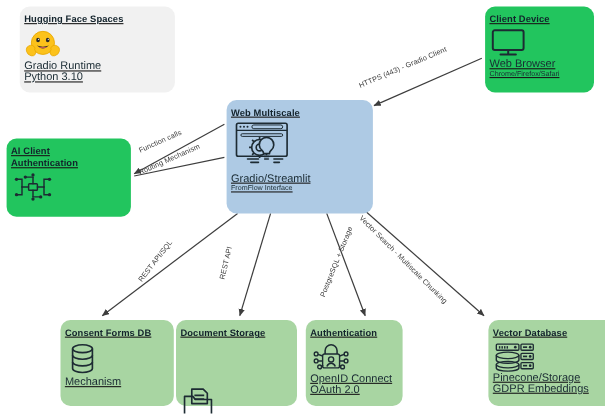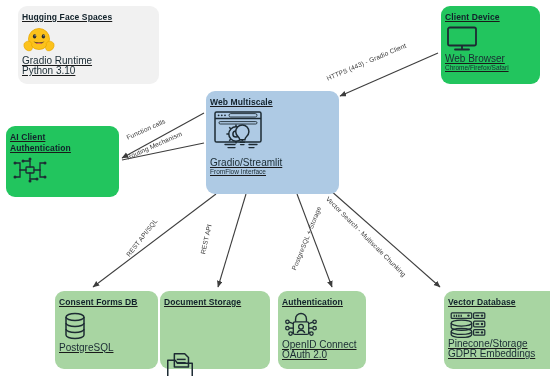--- a/index.html
+++ b/index.html
@@ -254,7 +254,7 @@
         </g>
       </svg>
     </div>
-    <div class="sub">PostgreSQL</div>
+    <div class="sub">Mechanism</div>
   </div>
 
   <div class="node theme-green" id="node-docs">

